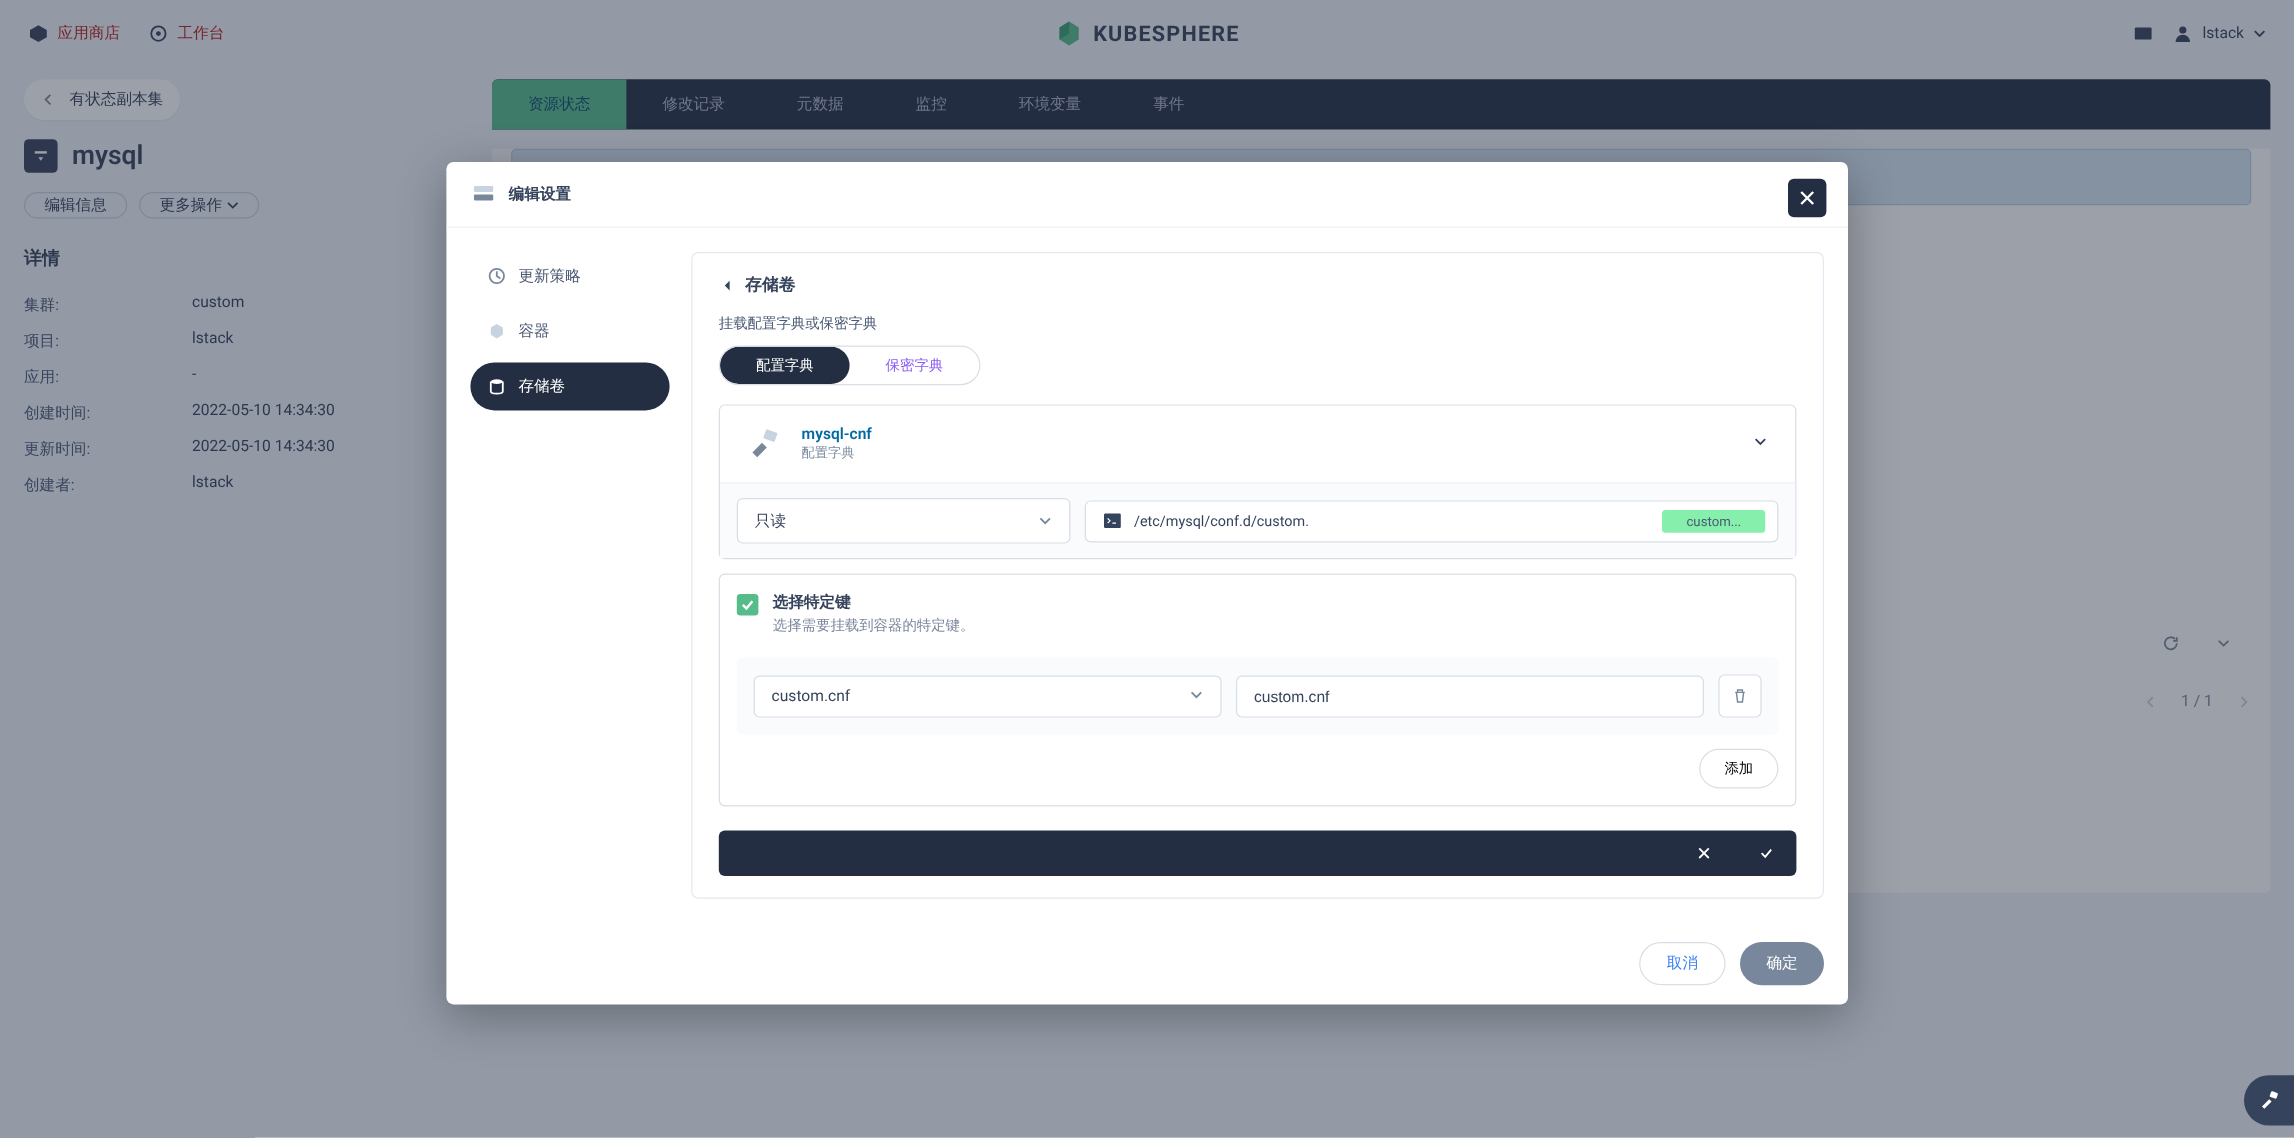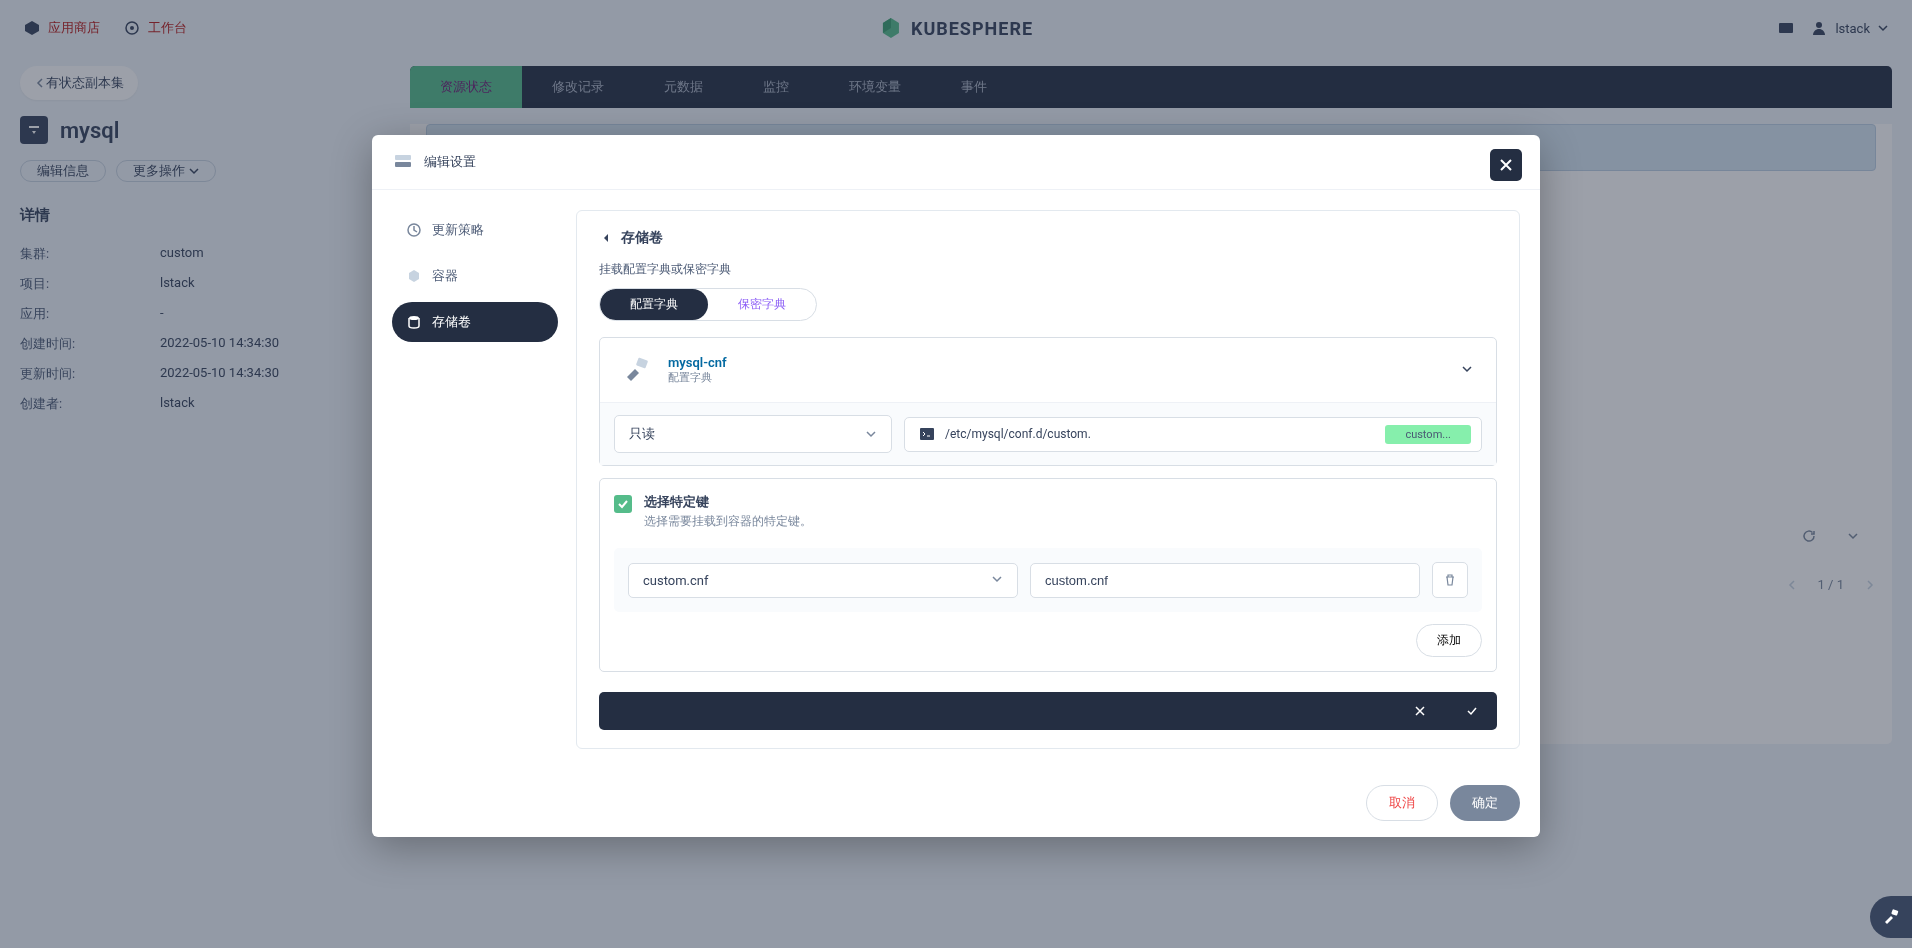--- a/index.html
+++ b/index.html
@@ -55,7 +55,7 @@
     
     .sidebar { width: 370px; }
     .breadcrumb {
-      display: flex; align-items: center; gap: 0;
+      display: flex; align-items: center; gap: 12px;
       padding: 8px 14px; background: #fff; border-radius: 20px;
       margin-bottom: 16px; width: fit-content;
       box-shadow: 0 1px 2px rgba(0,0,0,0.05);

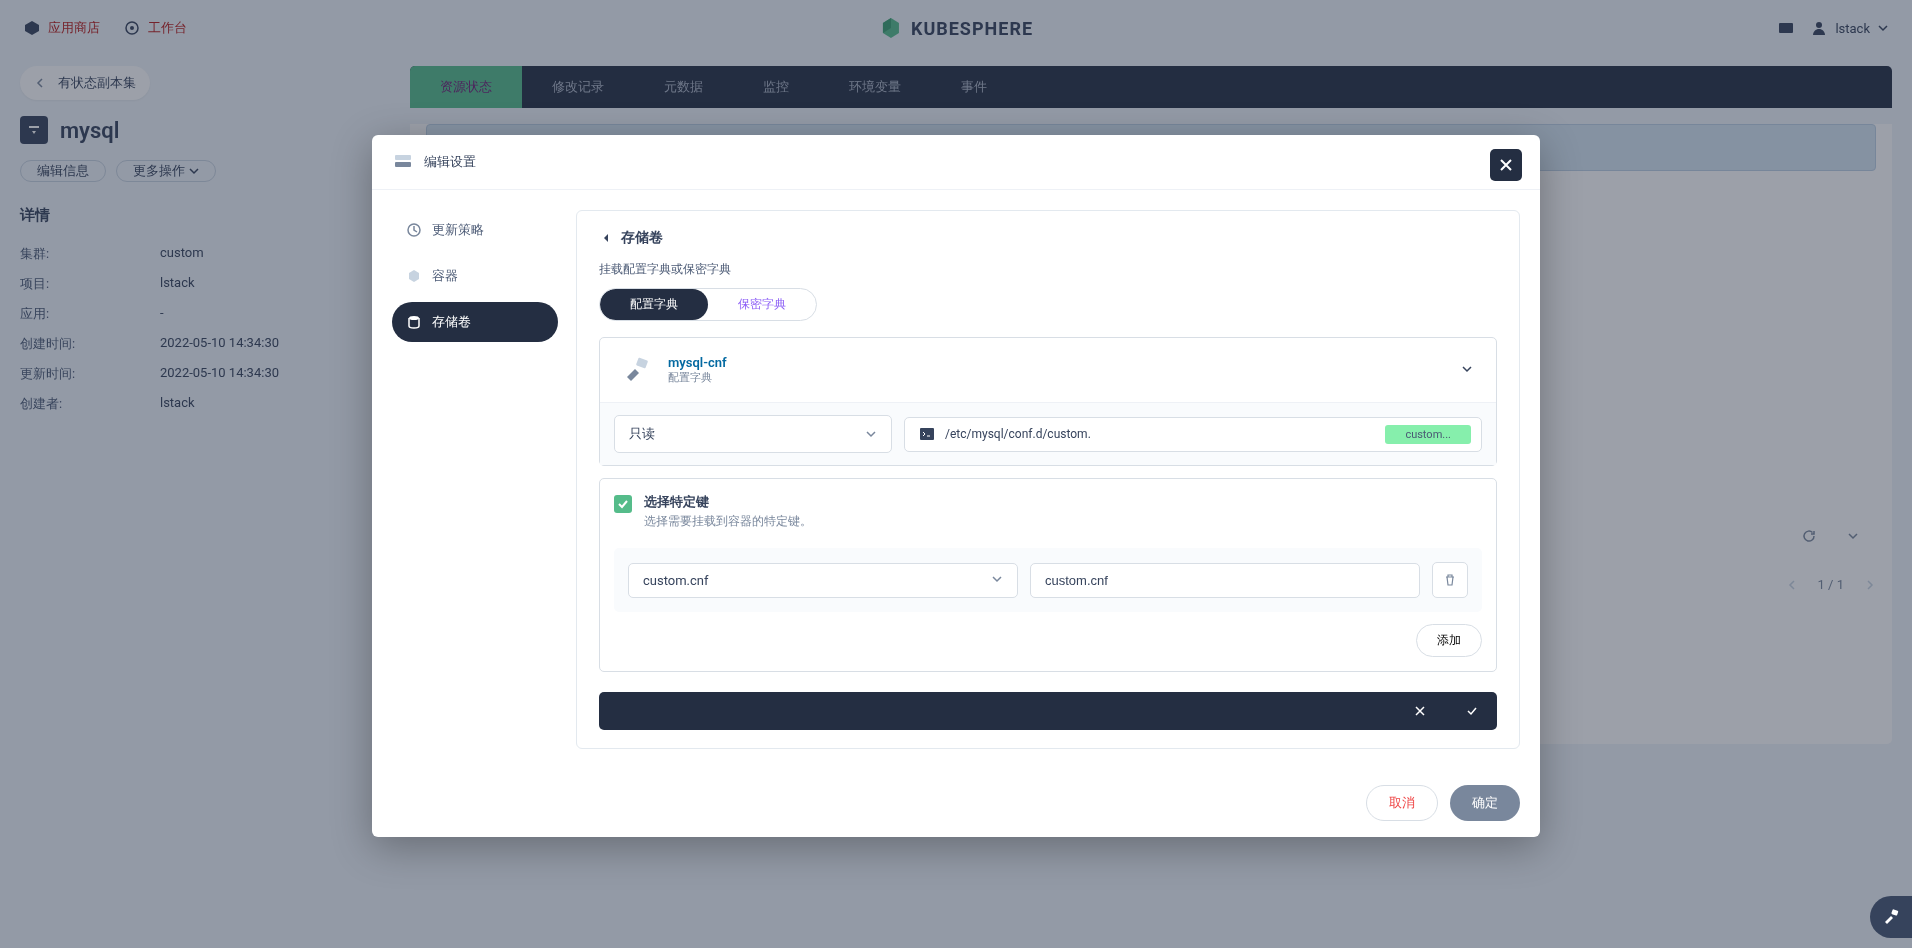--- a/index.html
+++ b/index.html
@@ -90,7 +90,7 @@
       padding: 0 30px; display: flex; align-items: center;
       color: #abb4c4; font-size: 13px; cursor: pointer;
     }
-    .tab.active { background: #55bc8a; color: #701a75; }
+    .tab.active { background: #55bc8a; color: #0c4a6e; }
     .info-banner {
       background: #d6e5f2; border: 1px solid #bcd0e4;
       padding: 14px 18px; margin: 16px; color: #4a5974;

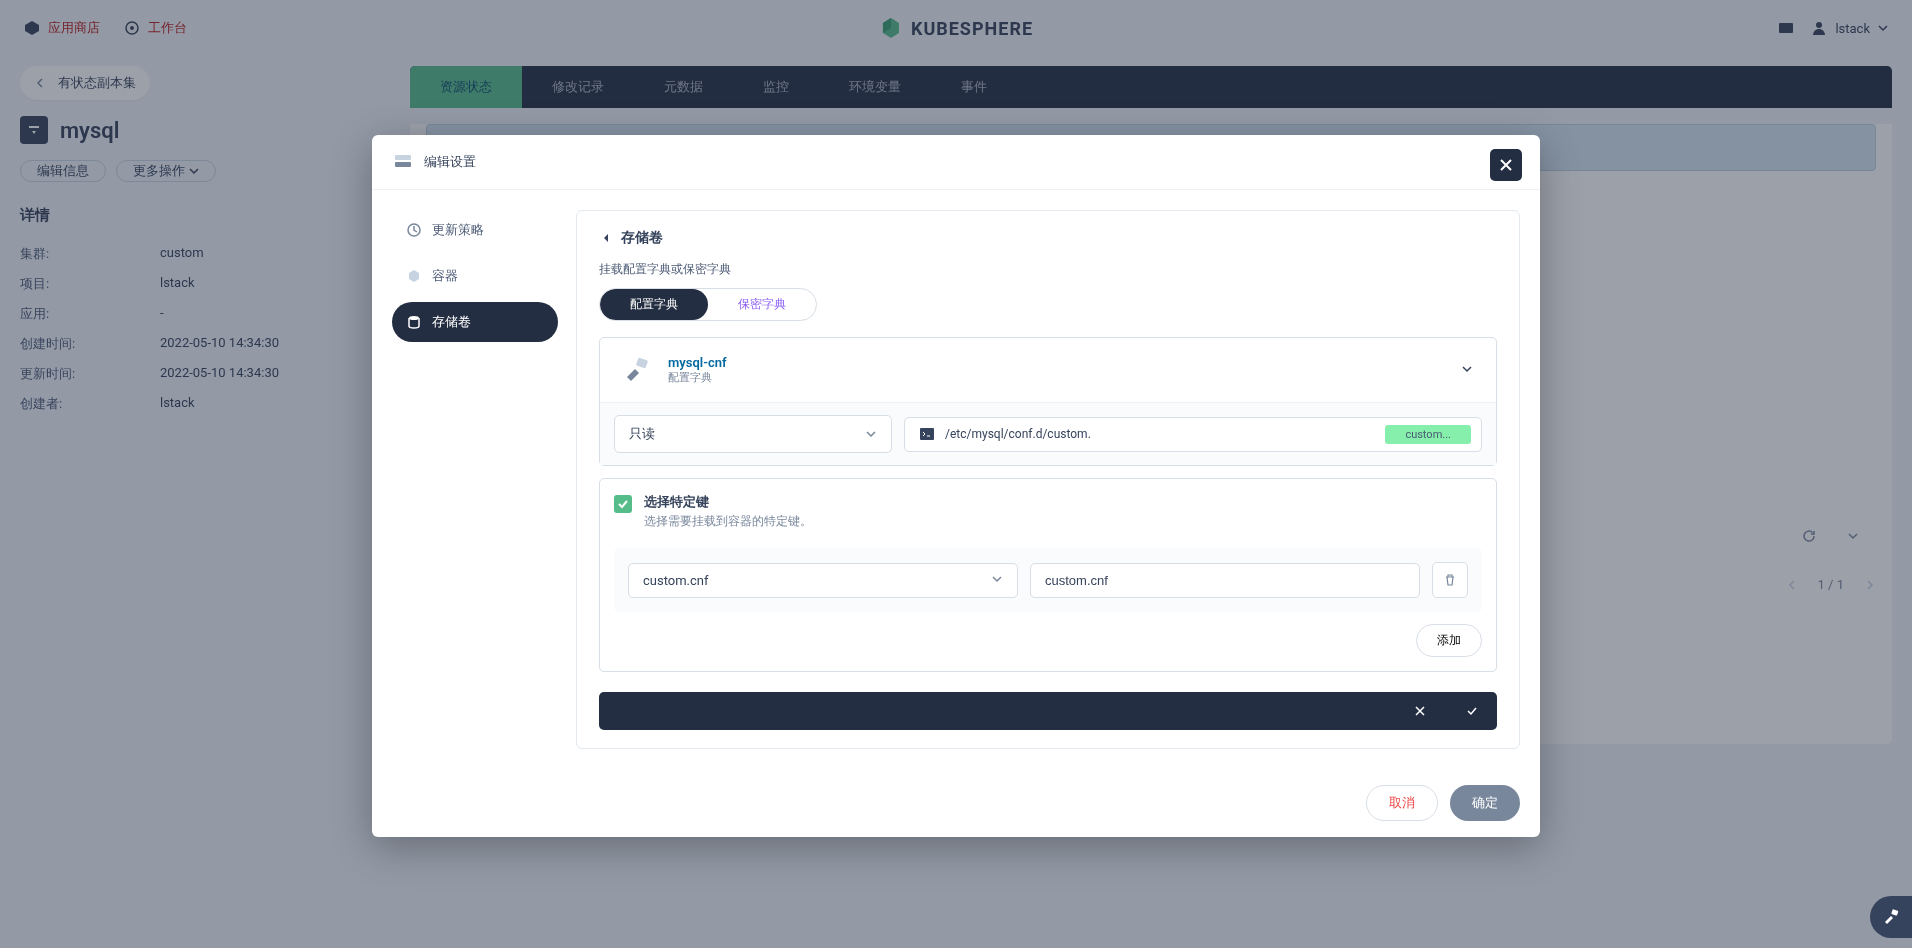--- a/index.html
+++ b/index.html
@@ -419,7 +419,7 @@
           <rect x="3" y="4" width="16" height="5" rx="1" fill="#c7d3e0"></rect>
           <rect x="3" y="11" width="16" height="5" rx="1" fill="#79879c"></rect>
         </svg>
-      <span style="font-weight:400;">编辑设置</span>
+      <span style="font-weight:700;">编辑设置</span>
     </div>
     <div class="modal-close">
       <svg width="16" height="16" viewBox="0 0 16 16">

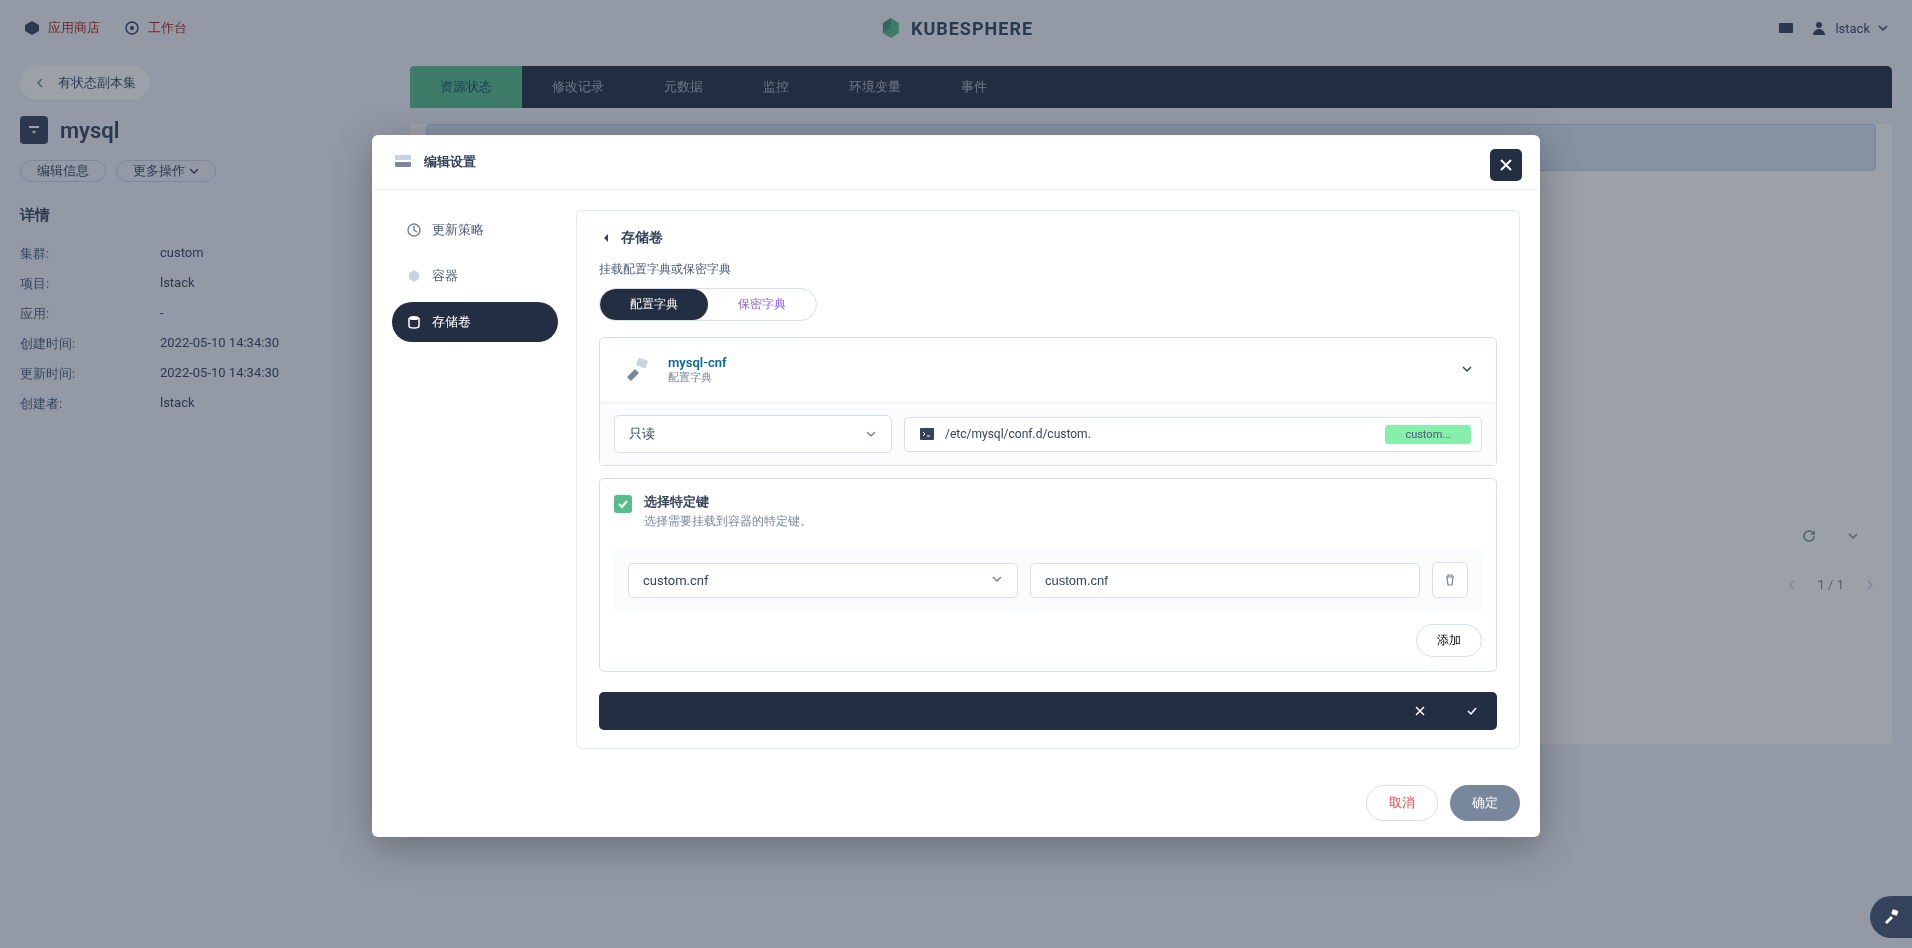--- a/index.html
+++ b/index.html
@@ -268,7 +268,7 @@
       padding: 8px 22px; border-radius: 20px; font-size: 13px;
       cursor: pointer; border: none;
     }
-    .btn-cancel { background: #fff; border: 1px solid #d8dee5; color: #ef4444; }
+    .btn-cancel { background: #fff; border: 1px solid #d8dee5; color: #3b82f6; }
     .btn-ok { background: #79879c; color: #fff; }
     
     .fab {

